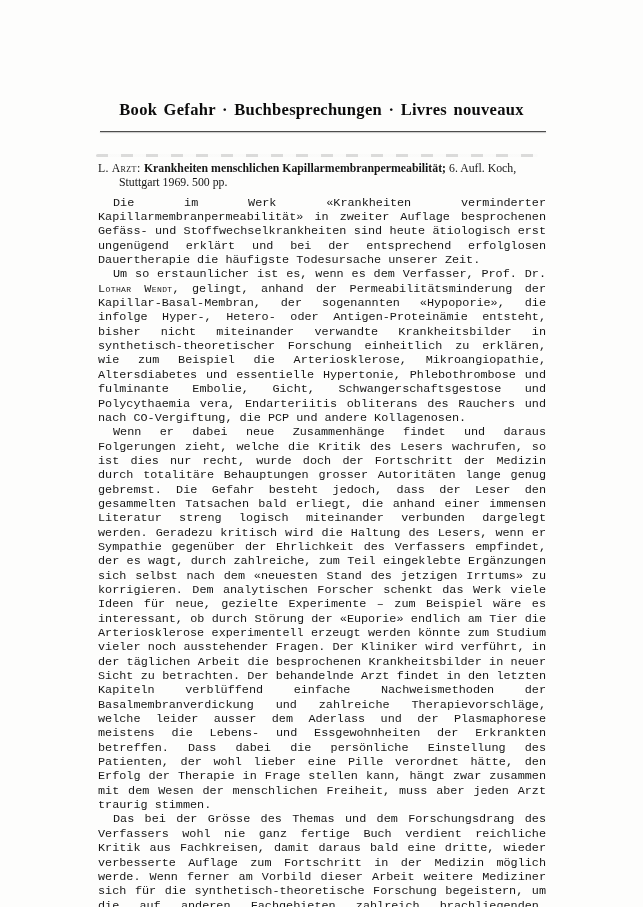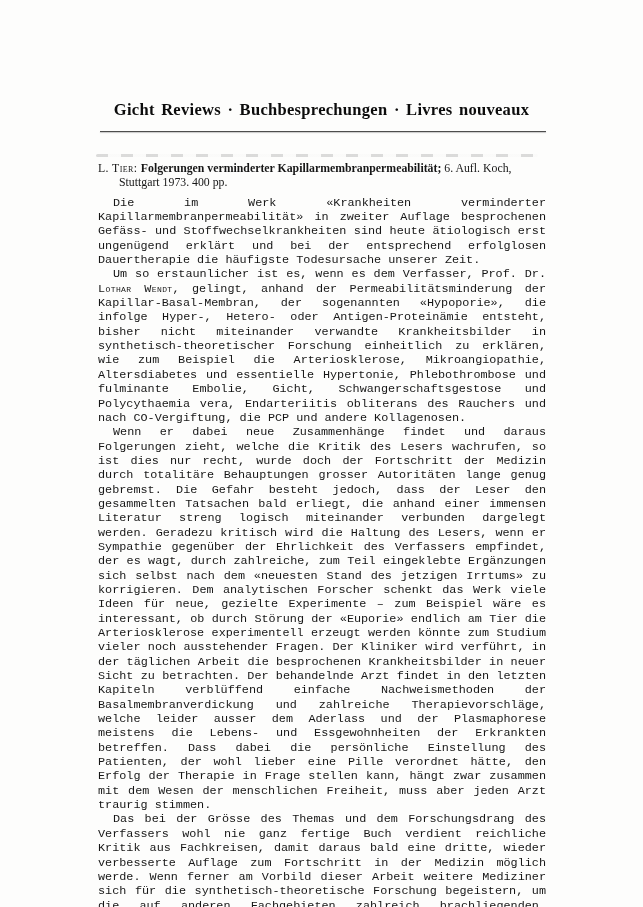--- a/index.html
+++ b/index.html
@@ -90,7 +90,7 @@
 
 <div class="page">
 
-  <h1 class="page-title">Gicht Reviews · Buchbesprechungen · Livres nouveaux</h1>
+  <h1 class="page-title">Book Gefahr · Buchbesprechungen · Livres nouveaux</h1>
 
   <hr class="title-rule">
 

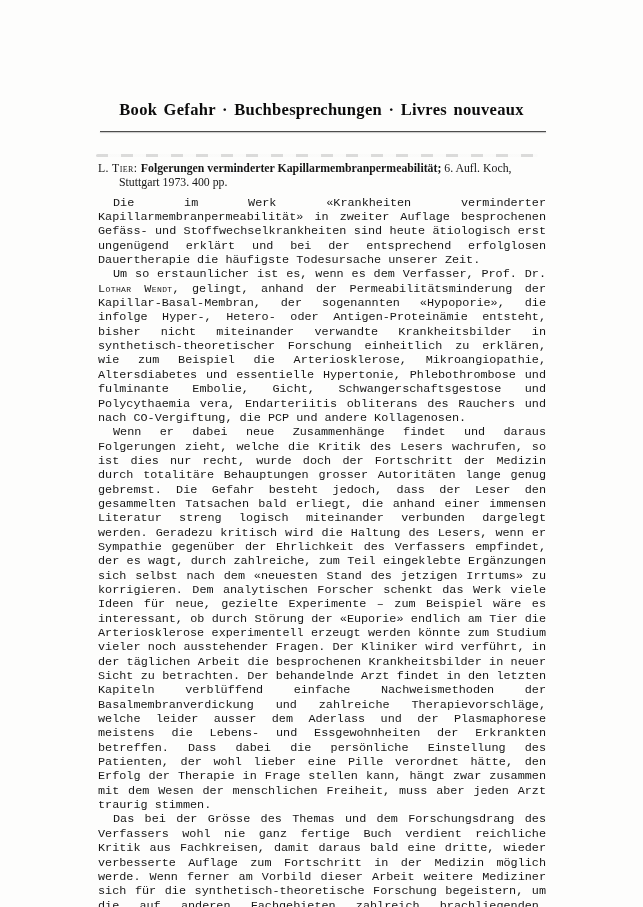--- a/index.html
+++ b/index.html
@@ -98,7 +98,7 @@
 
   <main class="review-body">
 
-    <p class="book-reference"><span class="sc">L. Tier: </span><span class="ref-title">Folgerungen verminderter Kapillarmembranpermeabilität;</span><span> 6. Aufl. Koch,</span><br><span>Stuttgart 1973. 400 pp.</span></p>
+    <p class="book-reference"><span class="sc">L. Arzt: </span><span class="ref-title">Folgerungen verminderter Kapillarmembranpermeabilität;</span><span> 6. Aufl. Koch,</span><br><span>Stuttgart 1973. 400 pp.</span></p>
 
     <p class="body-p">Die im Werk «Krankheiten verminderter Kapillarmembranpermeabilität» in zweiter Auflage besprochenen Gefäss- und Stoffwechselkrankheiten sind heute ätiologisch erst ungenügend erklärt und bei der entsprechend erfolglosen Dauertherapie die häufigste Todesursache unserer Zeit.</p>
 

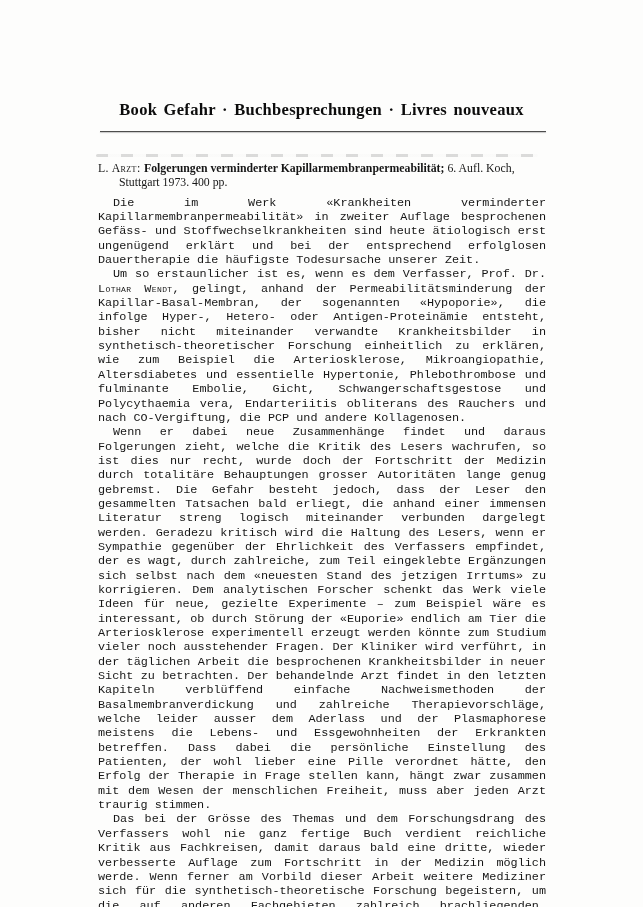--- a/index.html
+++ b/index.html
@@ -98,7 +98,7 @@
 
   <main class="review-body">
 
-    <p class="book-reference"><span class="sc">L. Arzt: </span><span class="ref-title">Folgerungen verminderter Kapillarmembranpermeabilität;</span><span> 6. Aufl. Koch,</span><br><span>Stuttgart 1973. 400 pp.</span></p>
+    <p class="book-reference"><span class="sc">L. Arzt: </span><span class="ref-title">Krankheiten menschlichen Kapillarmembranpermeabilität;</span><span> 6. Aufl. Koch,</span><br><span>Stuttgart 1973. 400 pp.</span></p>
 
     <p class="body-p">Die im Werk «Krankheiten verminderter Kapillarmembranpermeabilität» in zweiter Auflage besprochenen Gefäss- und Stoffwechselkrankheiten sind heute ätiologisch erst ungenügend erklärt und bei der entsprechend erfolglosen Dauertherapie die häufigste Todesursache unserer Zeit.</p>
 

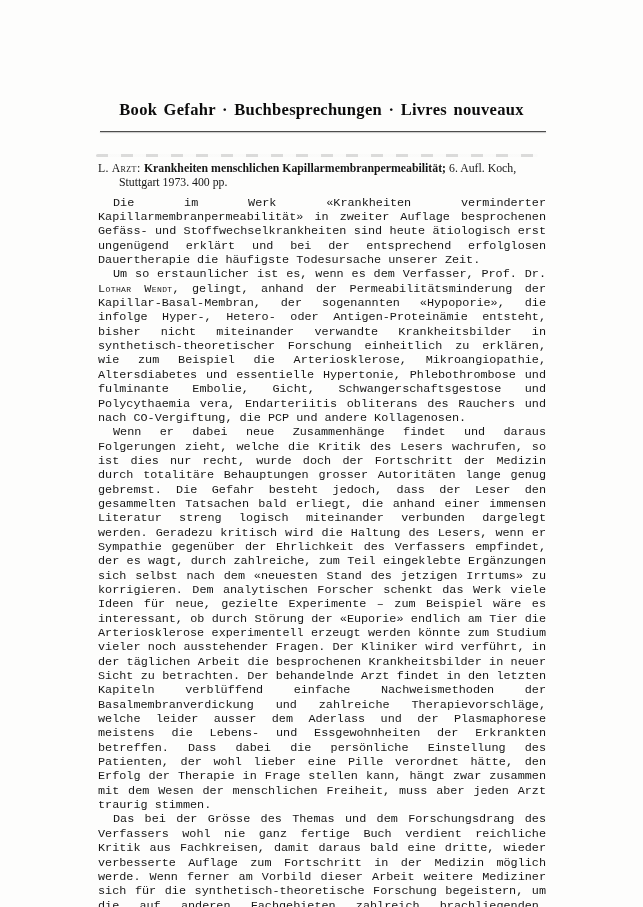--- a/index.html
+++ b/index.html
@@ -98,7 +98,7 @@
 
   <main class="review-body">
 
-    <p class="book-reference"><span class="sc">L. Arzt: </span><span class="ref-title">Krankheiten menschlichen Kapillarmembranpermeabilität;</span><span> 6. Aufl. Koch,</span><br><span>Stuttgart 1973. 400 pp.</span></p>
+    <p class="book-reference"><span class="sc">L. Arzt: </span><span class="ref-title">Krankheiten menschlichen Kapillarmembranpermeabilität;</span><span> 6. Aufl. Koch,</span><br><span>Stuttgart 1969. 500 pp.</span></p>
 
     <p class="body-p">Die im Werk «Krankheiten verminderter Kapillarmembranpermeabilität» in zweiter Auflage besprochenen Gefäss- und Stoffwechselkrankheiten sind heute ätiologisch erst ungenügend erklärt und bei der entsprechend erfolglosen Dauertherapie die häufigste Todesursache unserer Zeit.</p>
 

